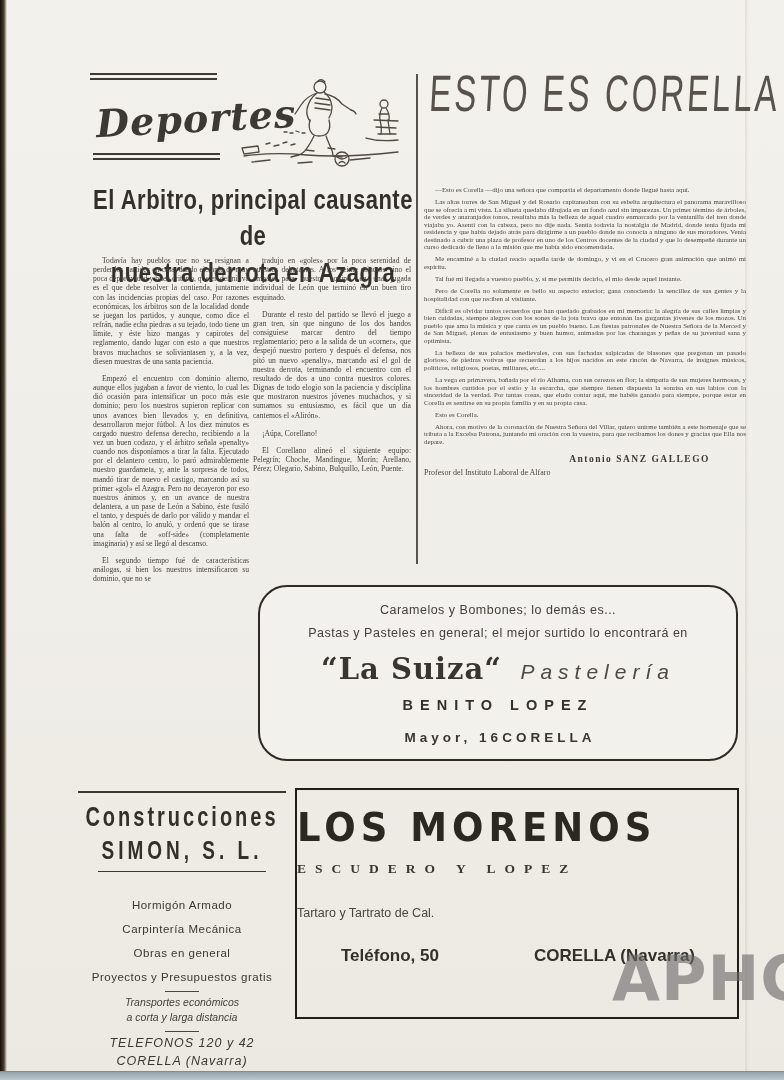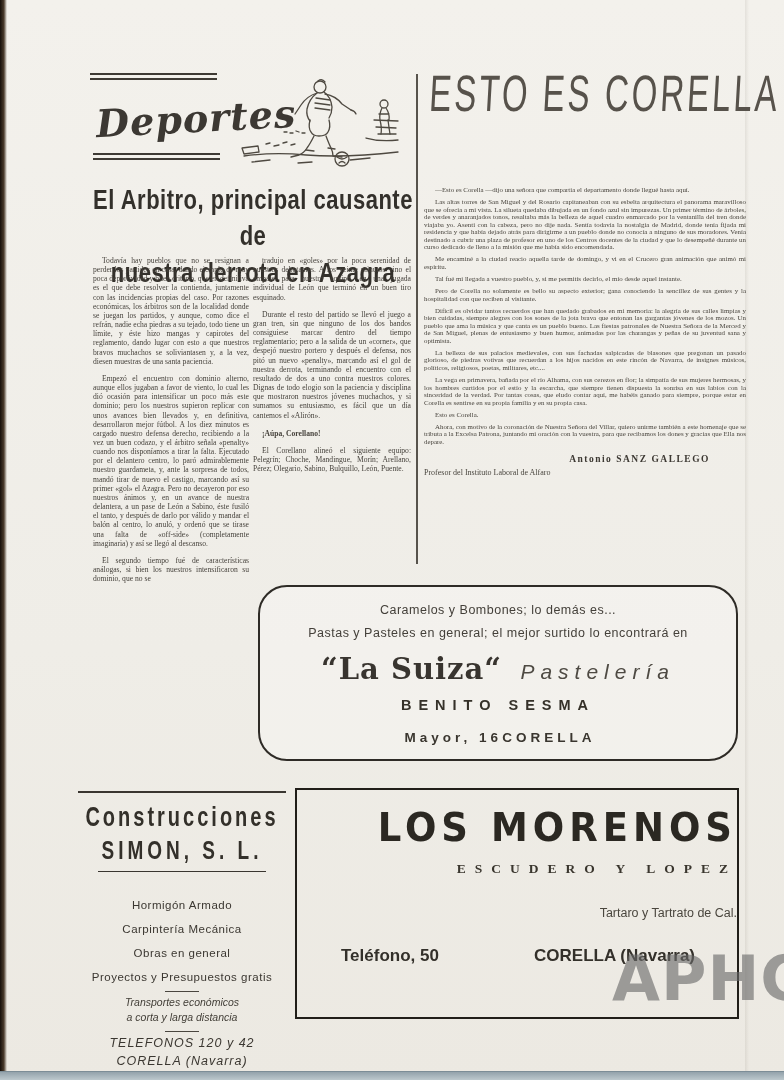--- a/index.html
+++ b/index.html
@@ -19,7 +19,7 @@
   
   .col{font-size:7.6px;line-height:9.15px;text-align:justify;color:#46423c;}
   .col p{margin:0 0 8px 0;text-indent:9px;}
-  .col p.noj{text-align:left;font-weight:bold;}
+  .col p.noj{text-align:left;}
   
   .corella-title{display:flex;align-items:flex-start;}
   .corella-title .bar{width:2px;height:60px;background:#55504a;margin-right:7px;}

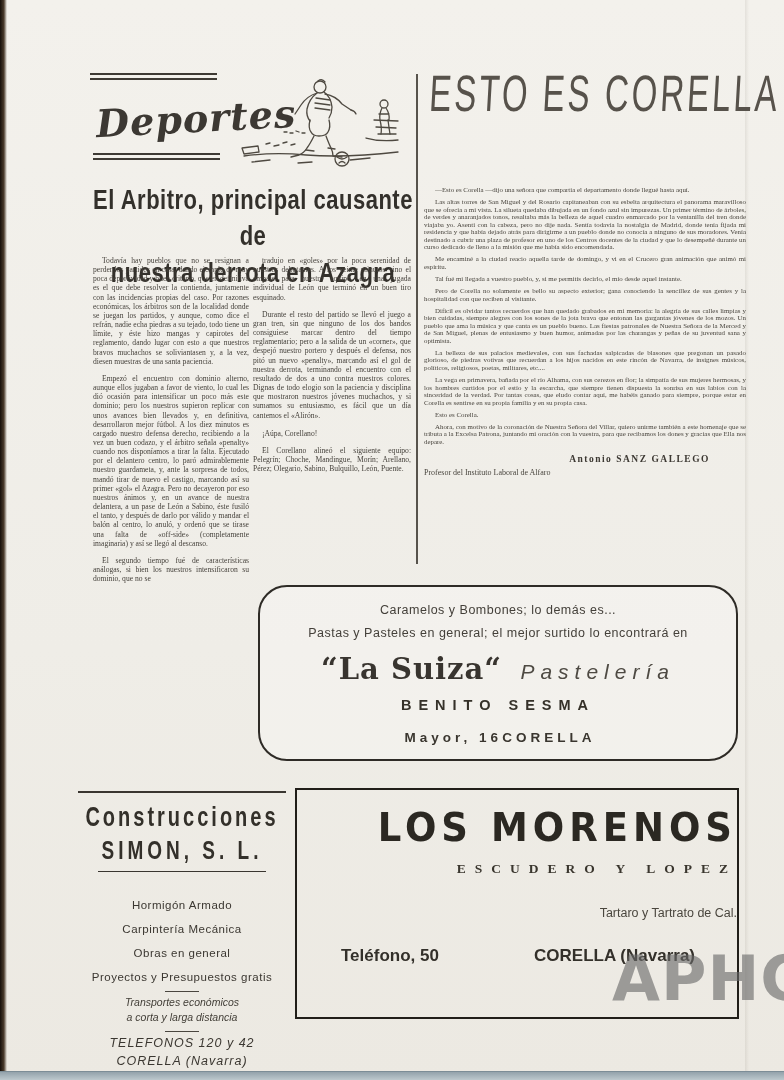--- a/index.html
+++ b/index.html
@@ -155,7 +155,7 @@
       <span class="brand">“La Suiza“</span>
       <span class="brand-suffix">Pastelería</span>
     </div>
-    <div class="owner">BENITO SESMA</div>
+    <div class="owner">BENITO LOPEZ</div>
     <div class="botrow">
       <span>Mayor, 16</span>
       <span>CORELLA</span>

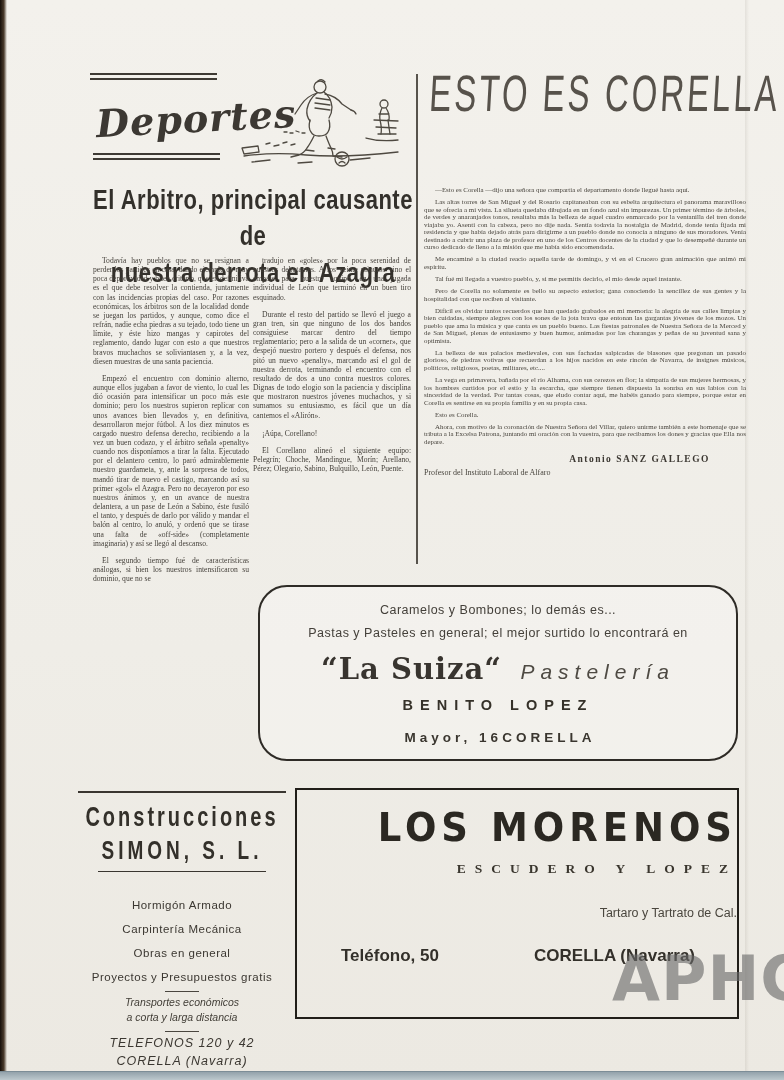--- a/index.html
+++ b/index.html
@@ -48,7 +48,7 @@
   .simon .it{font-style:italic;font-size:10.5px;margin-top:3px;color:#423e37;}
   .simon .tel{font-style:italic;font-size:12.5px;margin-top:4px;letter-spacing:1px;color:#3b3731;}
   
-  .morenos{border:2.5px solid #211e19;text-align:right;font-family:"Liberation Sans", sans-serif;color:#35322b;}
+  .morenos{border:2.5px solid #211e19;text-align:left;font-family:"Liberation Sans", sans-serif;color:#35322b;}
   .morenos .t{font-family:"DejaVu Sans", sans-serif;font-weight:bold;font-size:37px;letter-spacing:5px;margin-top:16px;transform:scaleY(1.05);color:#2b2822;}
   .morenos .sub{font-family:"Liberation Serif", serif;font-weight:bold;font-size:13.5px;letter-spacing:9px;margin-top:12px;color:#3a362e;}
   .morenos .l1{font-size:13.5px;margin-top:22px;color:#47433b;letter-spacing:0.5px;}

